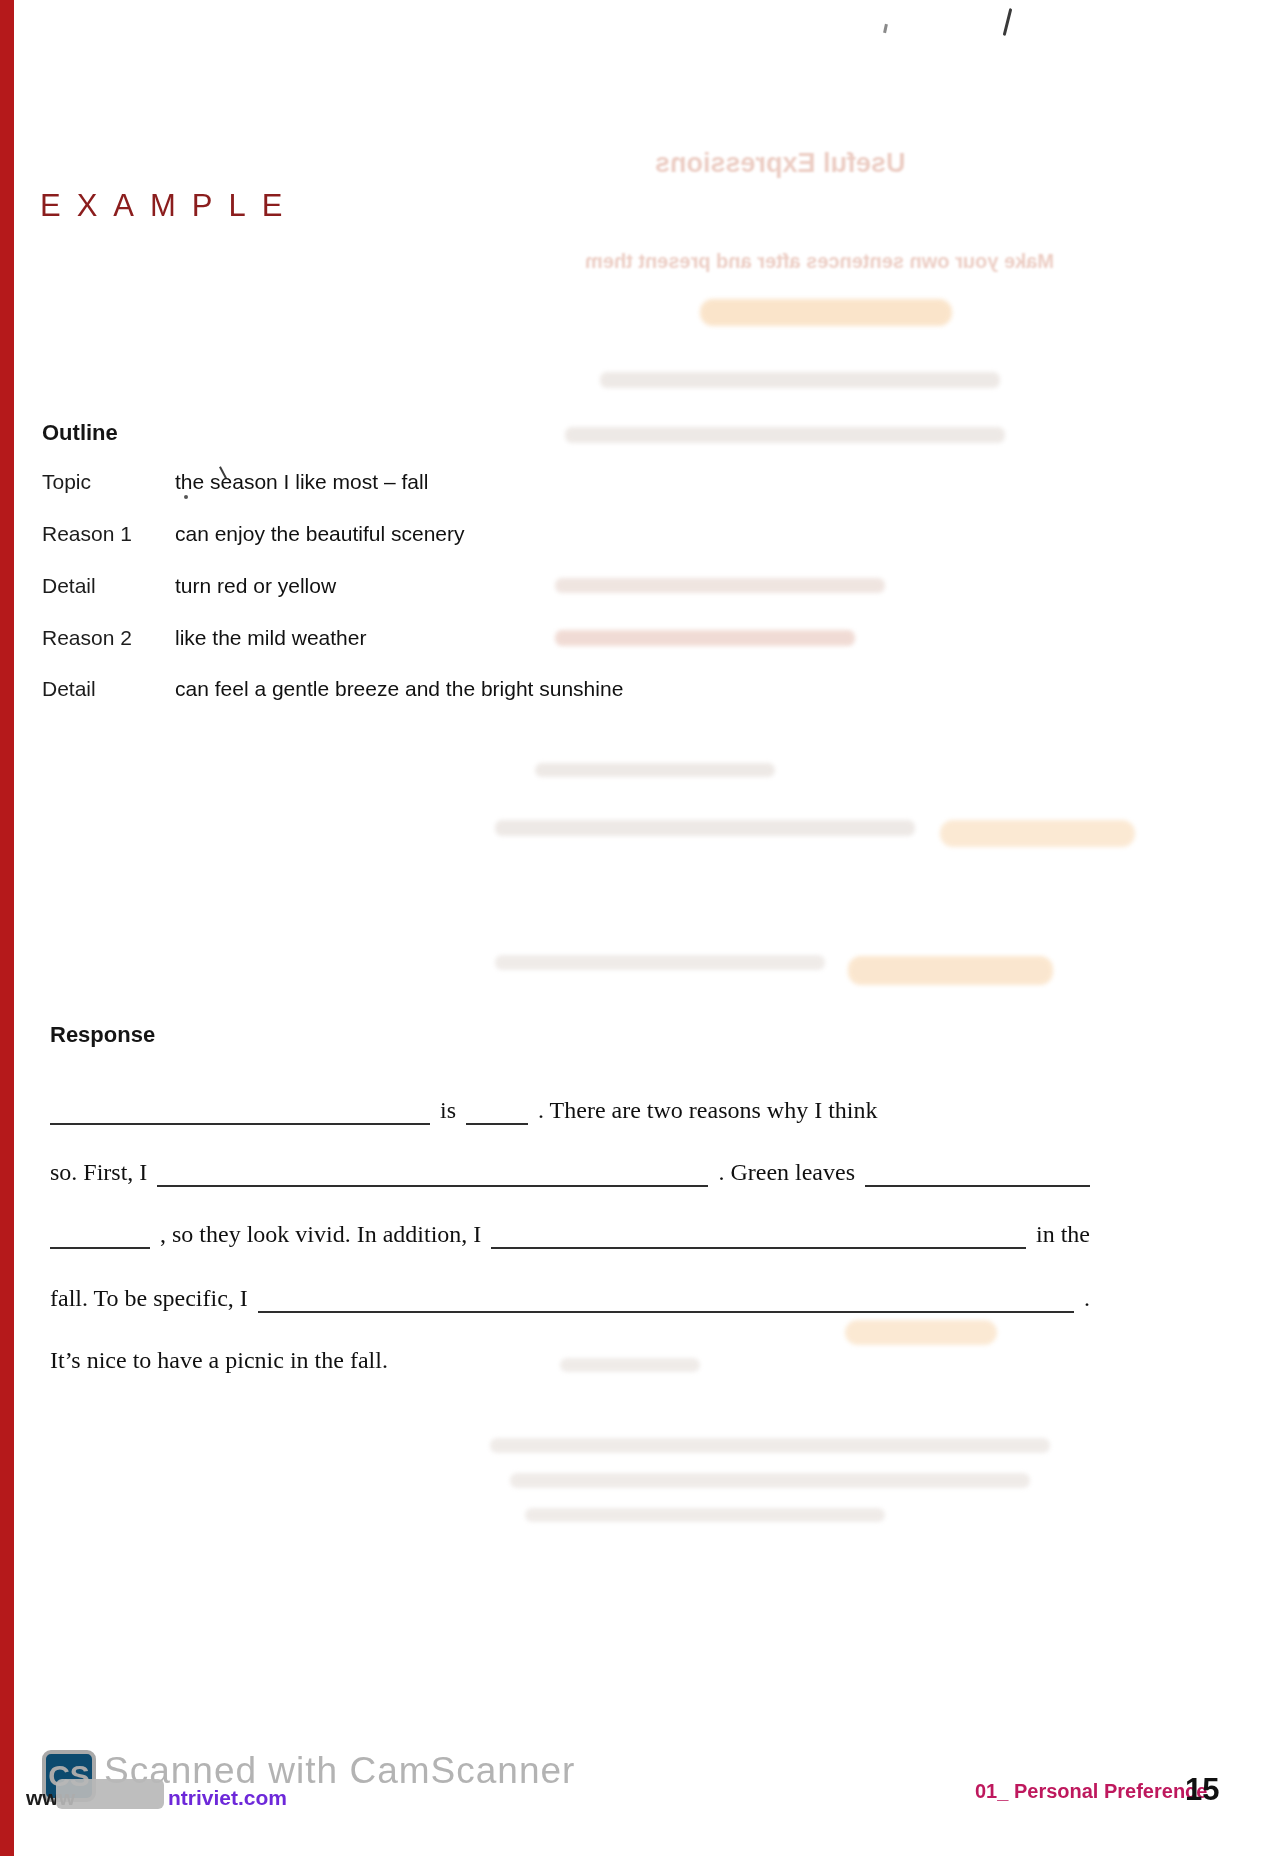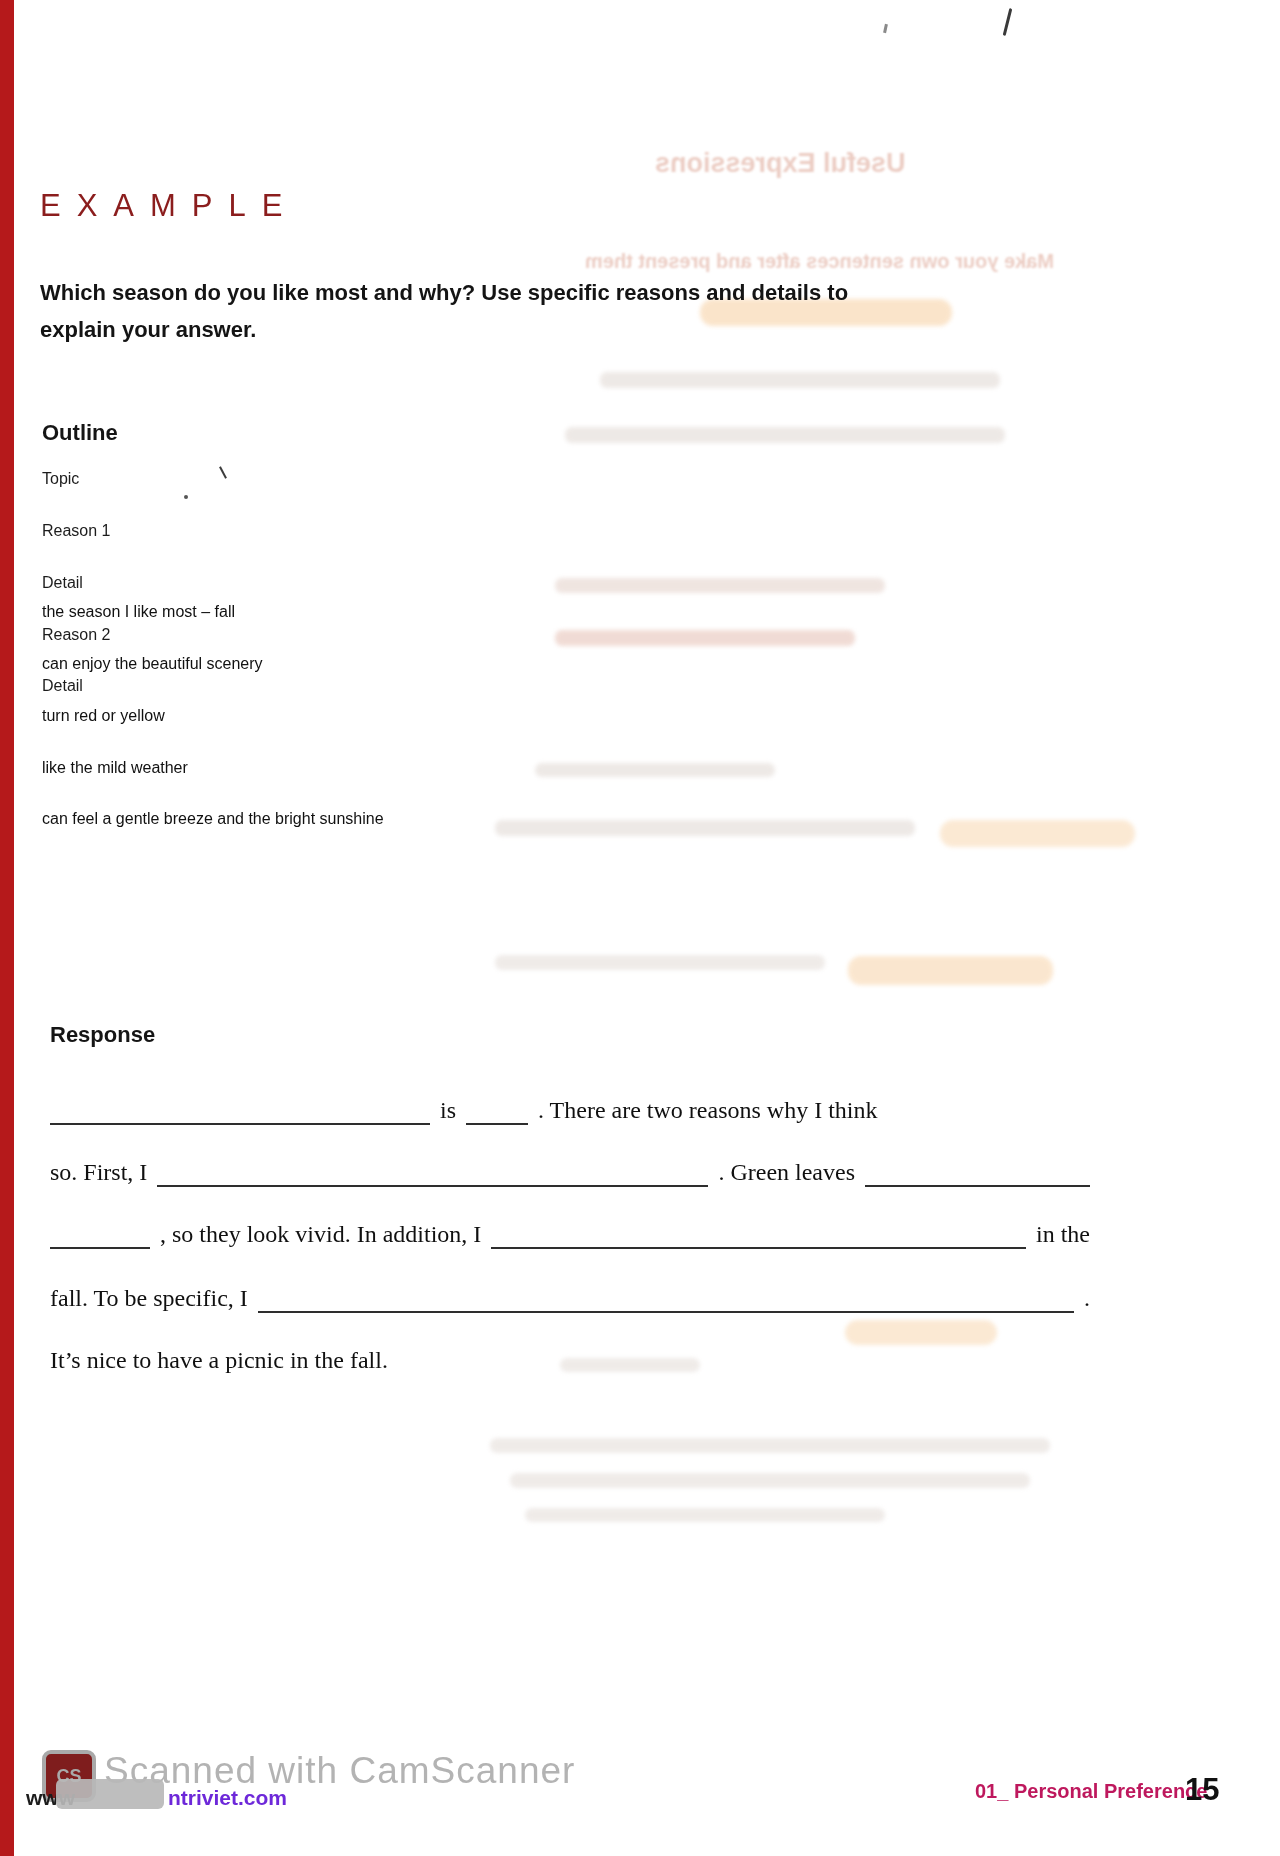--- a/index.html
+++ b/index.html
@@ -122,7 +122,6 @@
 
   <div class="abs example-heading">EXAMPLE</div>
 
-  <div class="abs question">Which season do you like most and why? Use specific reasons and details to explain your answer.</div>
 
   <div class="abs outline-heading">Outline</div>
 

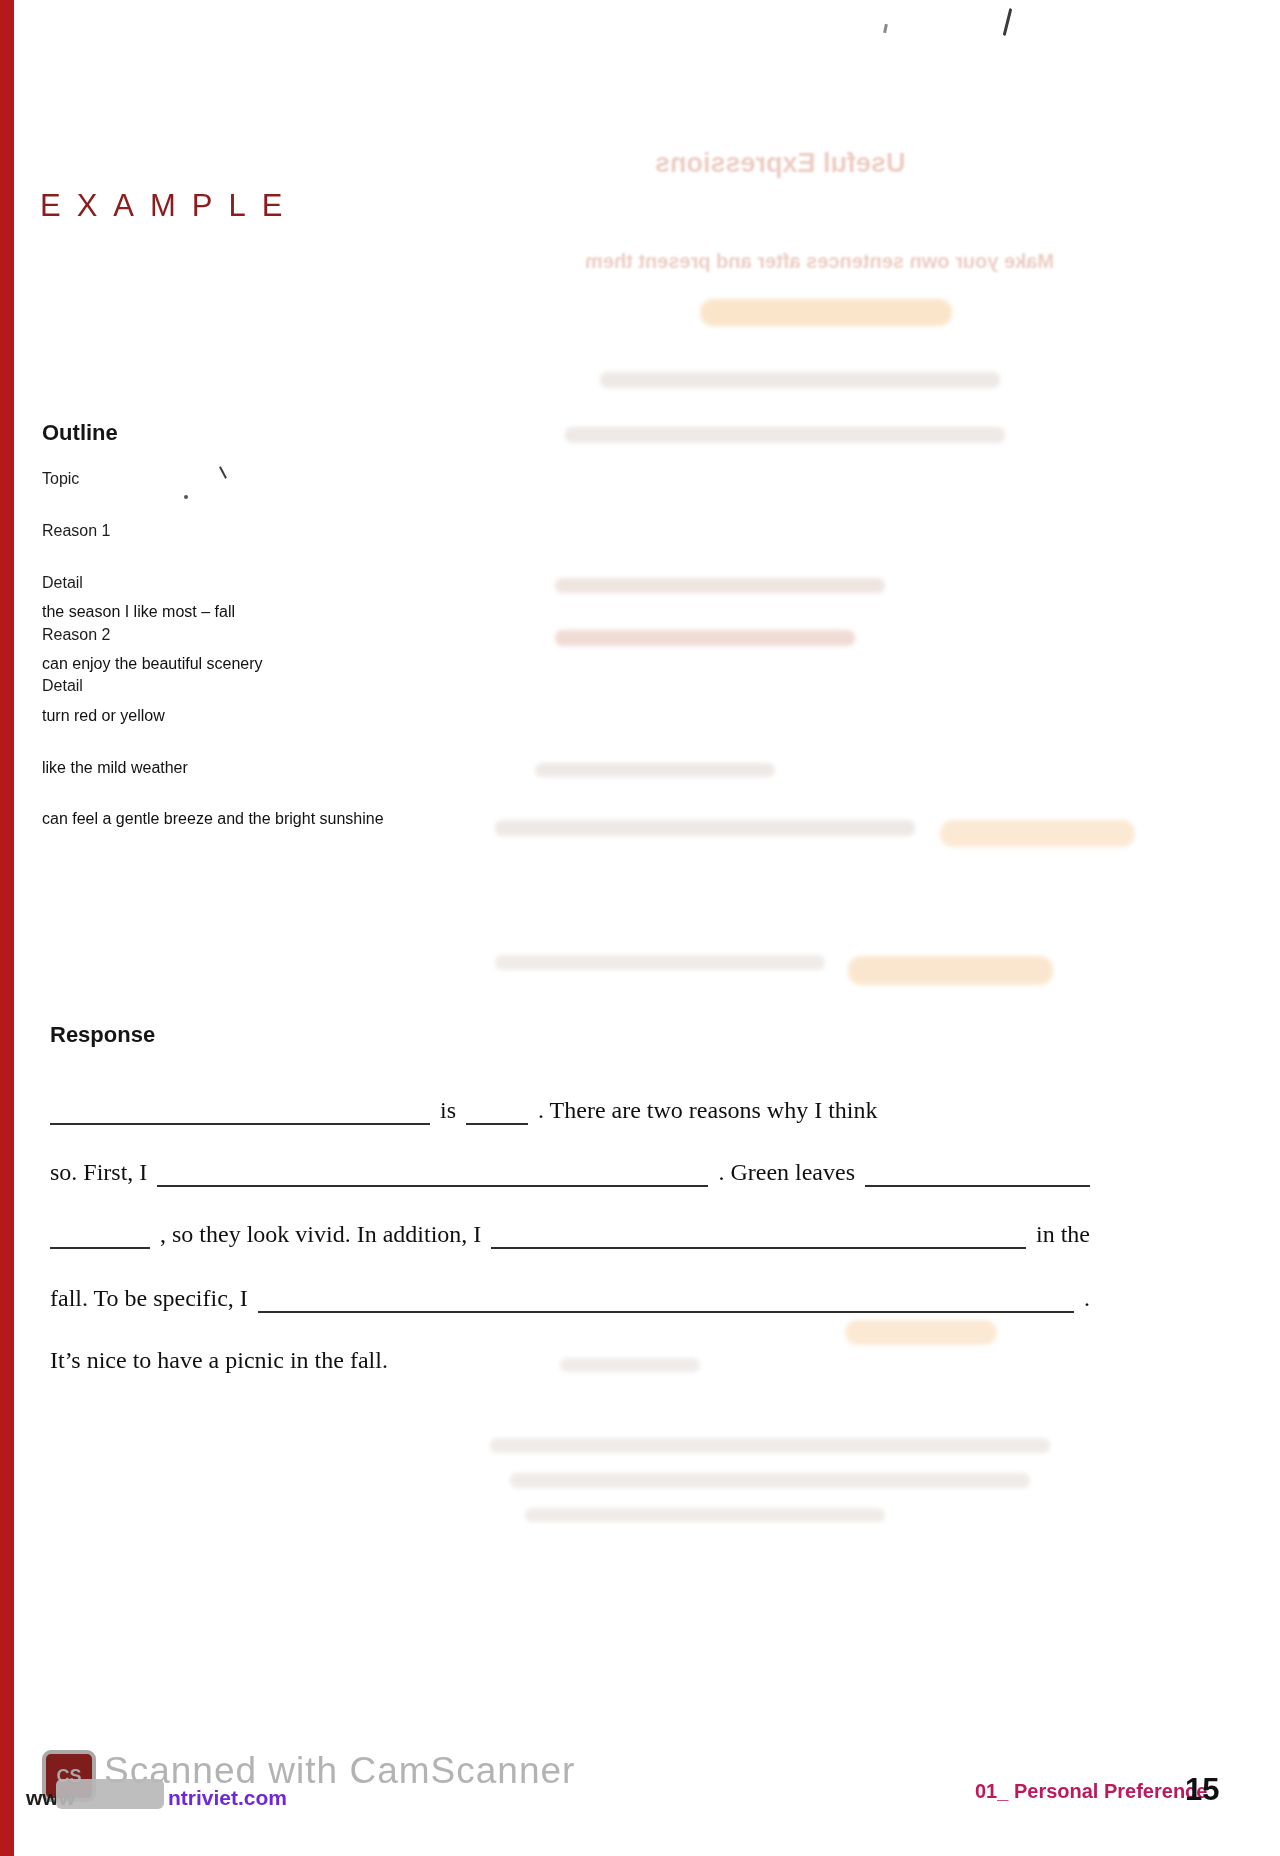--- a/index.html
+++ b/index.html
@@ -27,7 +27,7 @@
 
   
   .outline-heading{left:42px;top:420px;font-size:22px;font-weight:bold;}
-  .outline-row{left:42px;width:1000px;display:flex;font-size:16px;flex-direction:column;}
+  .outline-row{left:42px;width:1000px;display:flex;font-size:21px;}
   .outline-label{flex:0 0 133px;color:#1c1c1c;}
   .outline-value{color:#111;}
 

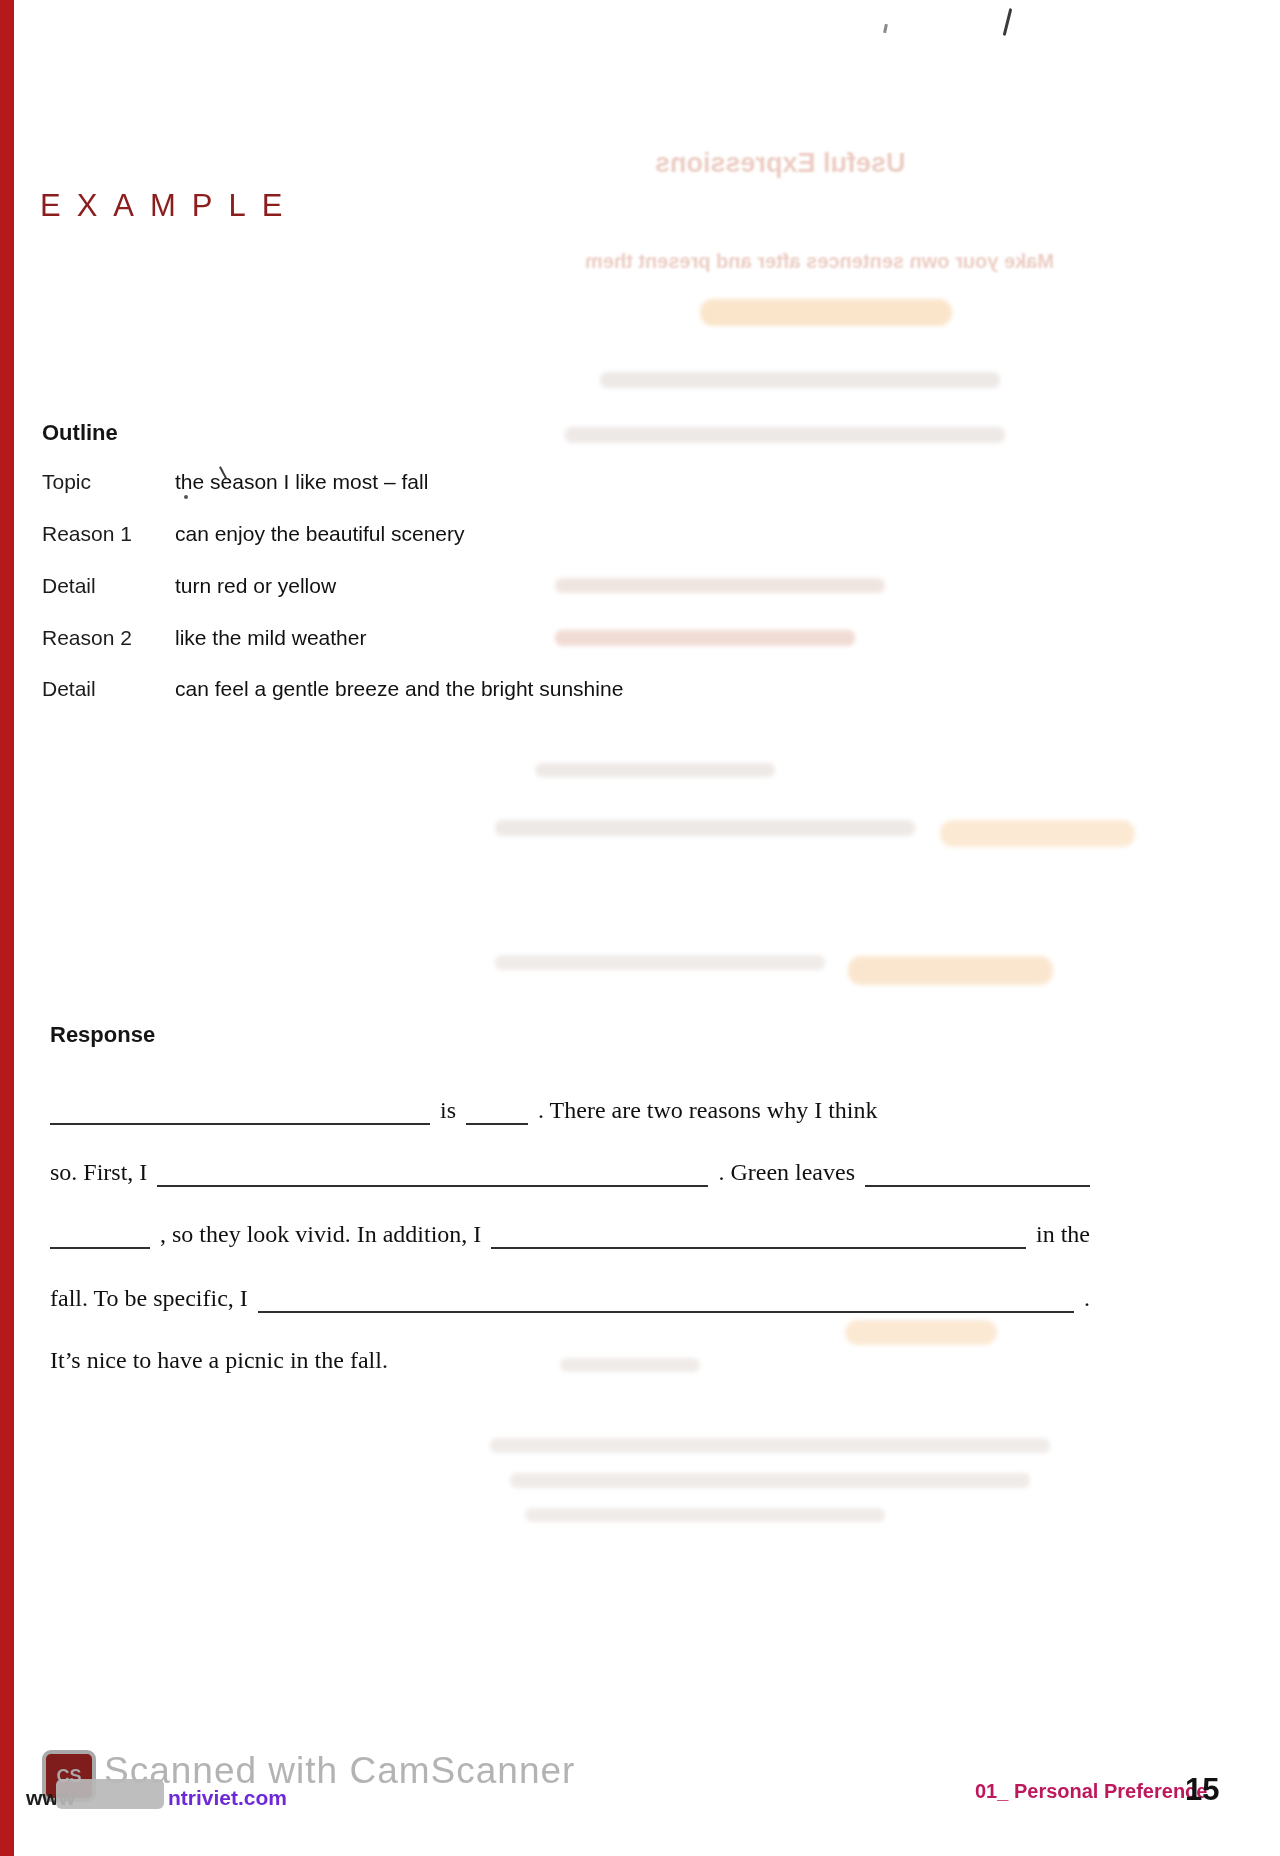--- a/index.html
+++ b/index.html
@@ -78,7 +78,7 @@
   .cs-box{
     left:42px;top:1750px;width:46px;height:44px;border:4px solid #a9a9a9;
     border-radius:9px;display:flex;align-items:center;justify-content:center;
-    font-size:18px;font-weight:bold;color:#a9a9a9;background:#7f1d1d;
+    font-size:30px;font-weight:bold;color:#a9a9a9;background:#0c4a6e;
   }
   .scanned{
     left:104px;top:1750px;font-size:37px;color:#b3b3b3;font-weight:400;

